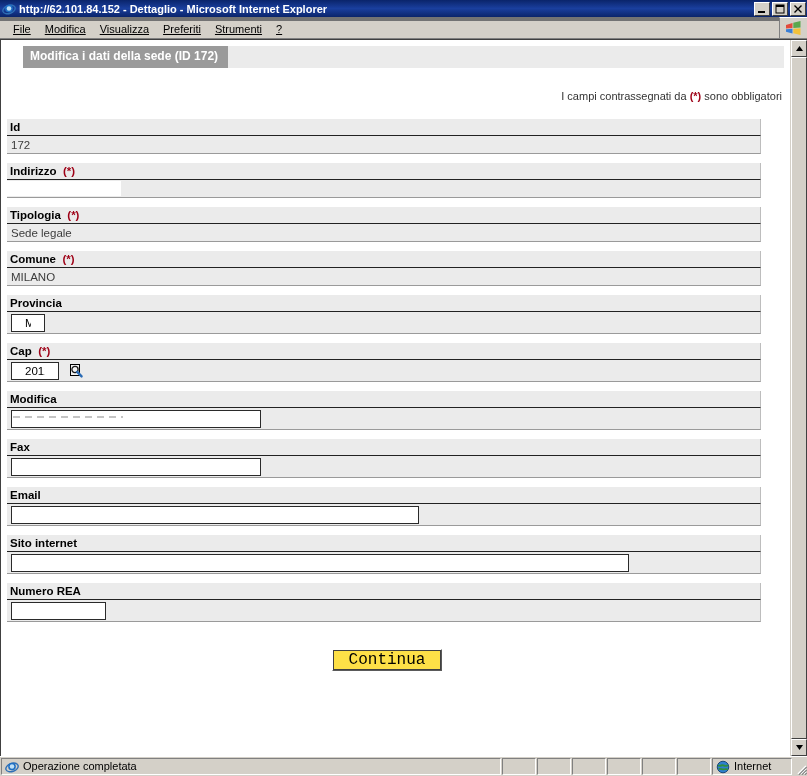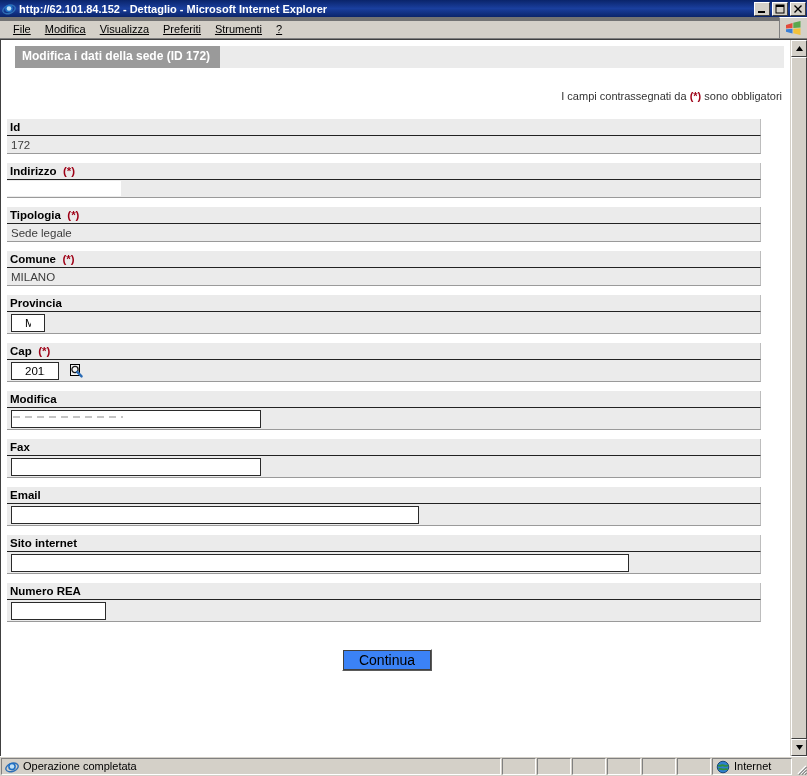--- a/index.html
+++ b/index.html
@@ -164,7 +164,7 @@
     height: 22px;
     display: flex;
     align-items: stretch;
-    margin: 6px 0 0 8px;
+    margin: 6px 0 0 16px;
     padding-left: 6px;
   }
   .page-head-title {

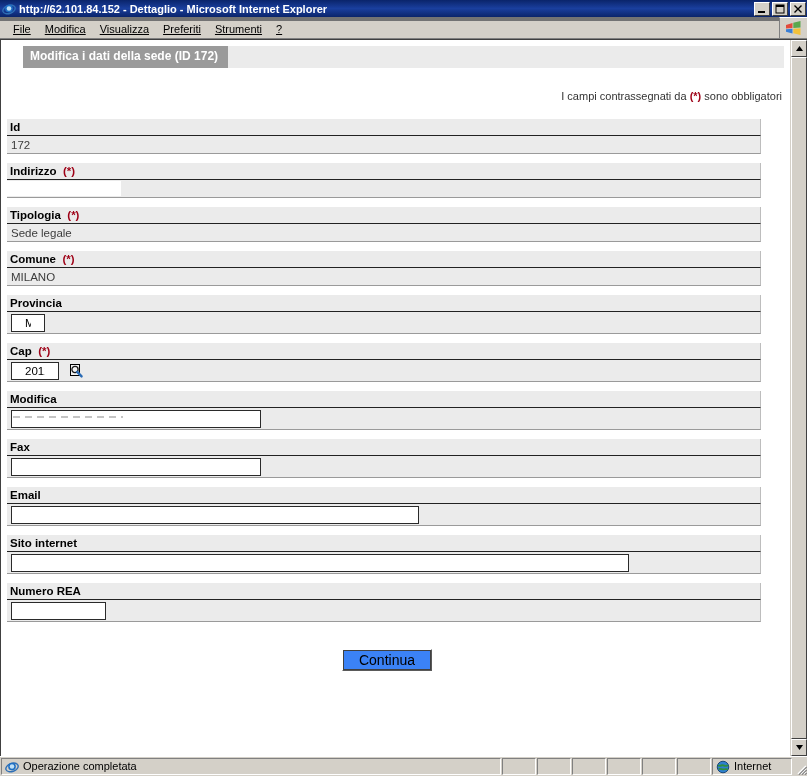--- a/index.html
+++ b/index.html
@@ -271,10 +271,10 @@
     width: 760px;
   }
   .btn {
-    font-family: Liberation Sans, sans-serif;
-    font-size: 14px;
+    font-family: Liberation Mono, monospace;
+    font-size: 16px;
     color: #000;
-    background: #3b82f6;
+    background: #fde047;
     border: 1px solid;
     border-color: #ffffff #5a5a5a #5a5a5a #ffffff;
     outline: 1px solid #404040;

